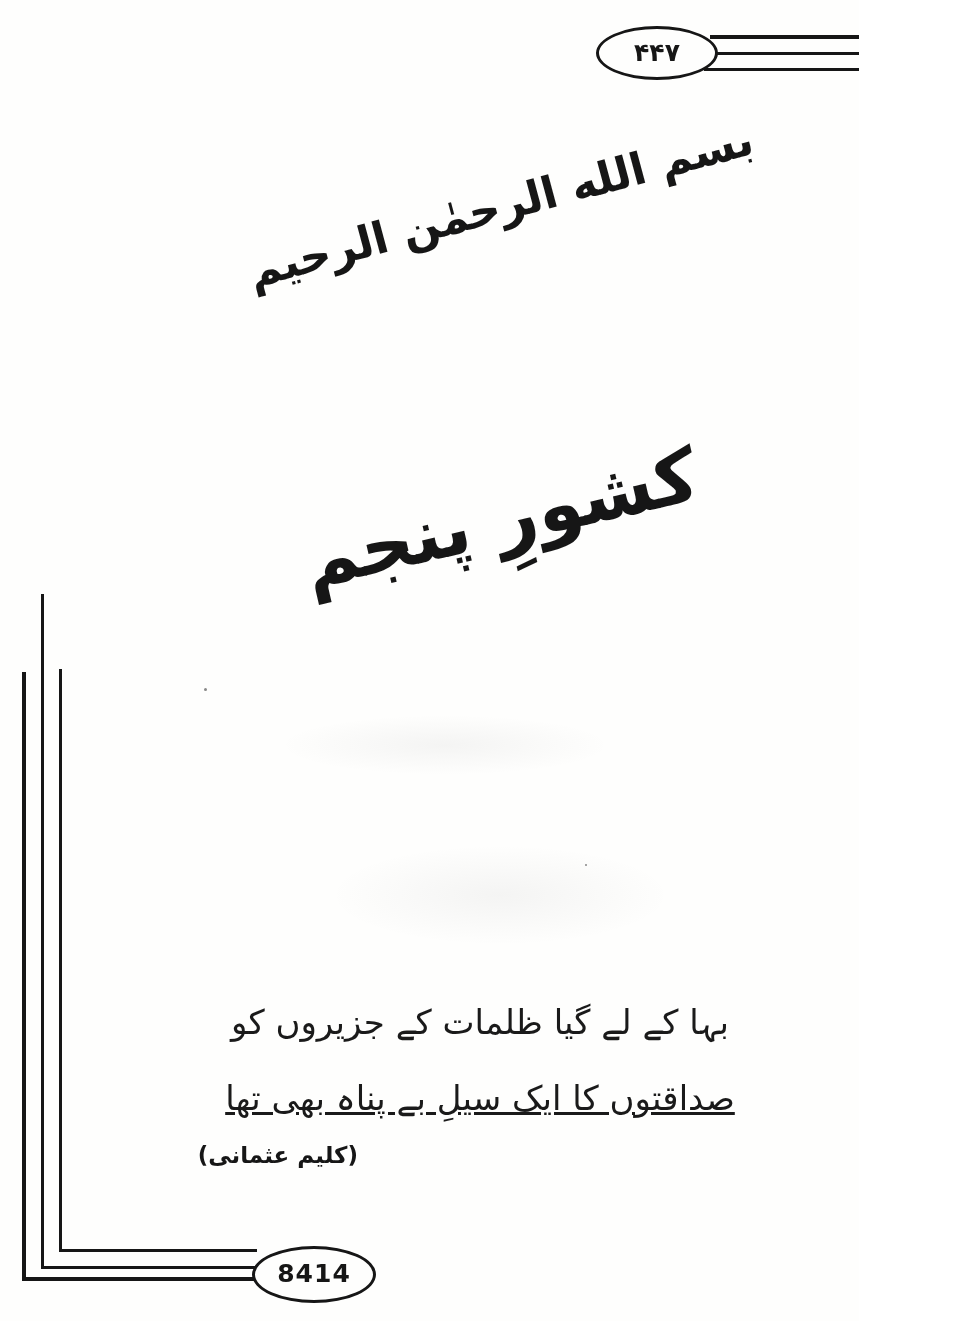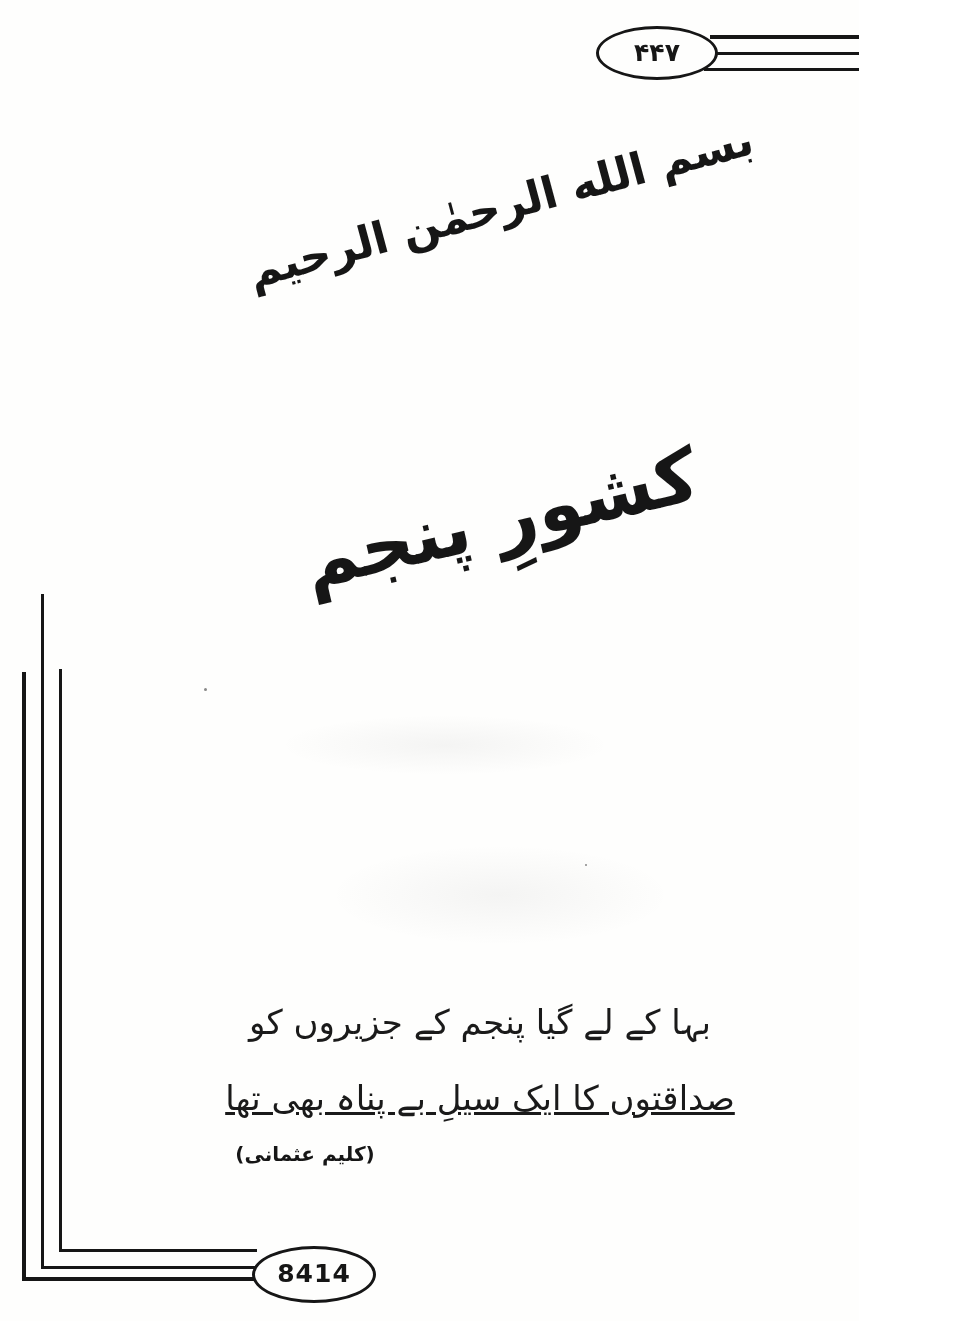--- a/index.html
+++ b/index.html
@@ -159,7 +159,7 @@
   <div class="speck speck-2"></div>
   <div class="speck speck-3"></div>
 
-  <div class="verse-line verse-line-1">بہا کے لے گیا پنجم کے جزیروں کو</div>
+  <div class="verse-line verse-line-1">بہا کے لے گیا ظلمات کے جزیروں کو</div>
   <div class="verse-line verse-line-2">صداقتوں کا ایک سیلِ بے پناہ بھی تھا</div>
   <div class="attribution">(کلیم عثمانی)</div>
 

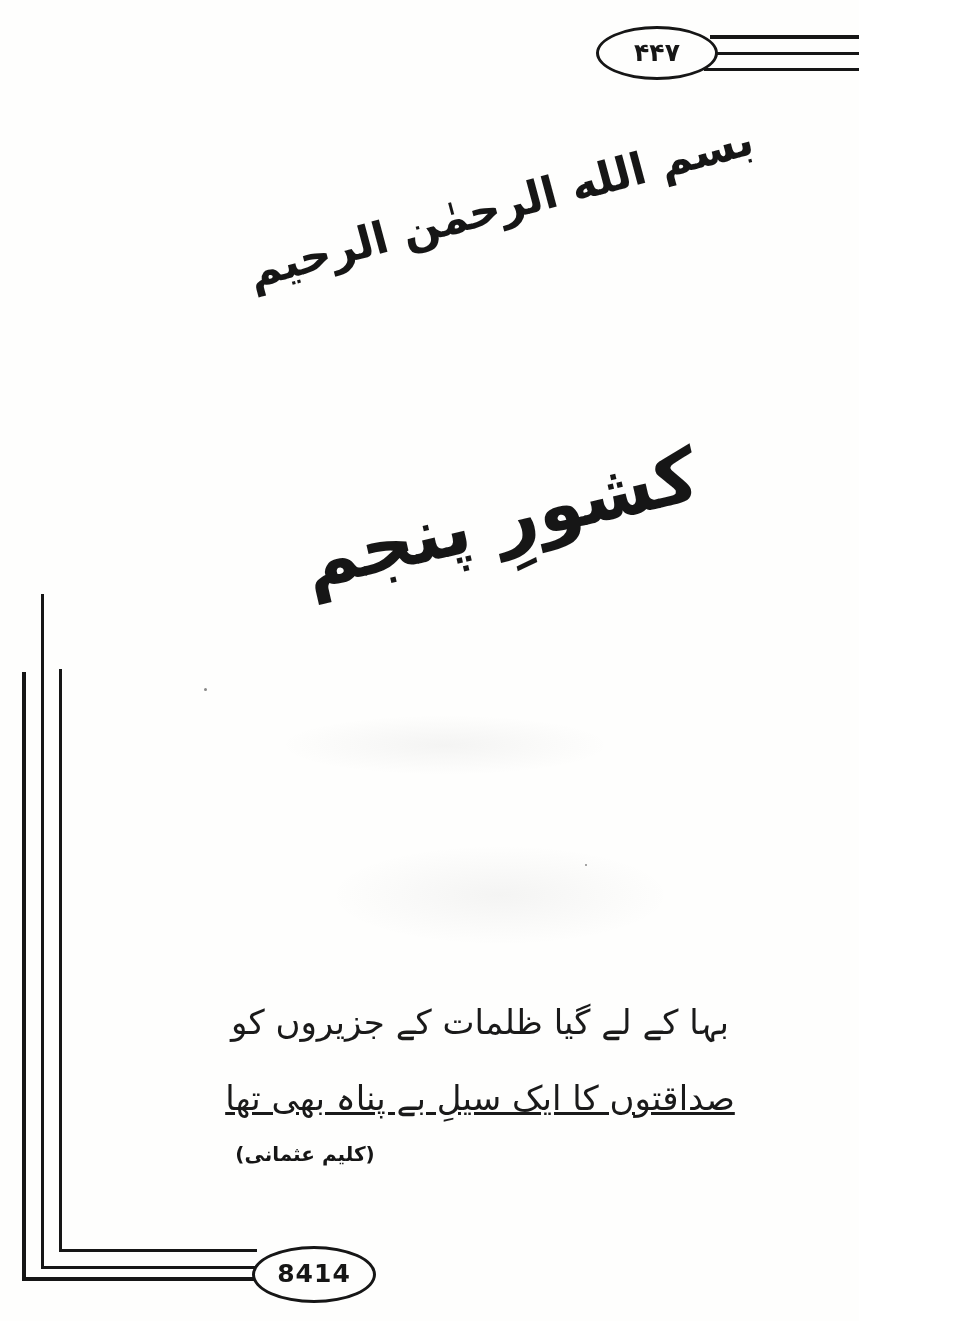--- a/index.html
+++ b/index.html
@@ -92,11 +92,11 @@
   .verse-line-2 { top: 1078px; text-decoration: underline; }
   .attribution {
     position: absolute;
-    left: 230px; top: 1142px;
+    left: 208px; top: 1142px;
     width: 150px;
     direction: rtl;
     text-align: center;
-    font-size: 20px;
+    font-size: 23px;
     font-weight: bold;
     white-space: nowrap;
   }

